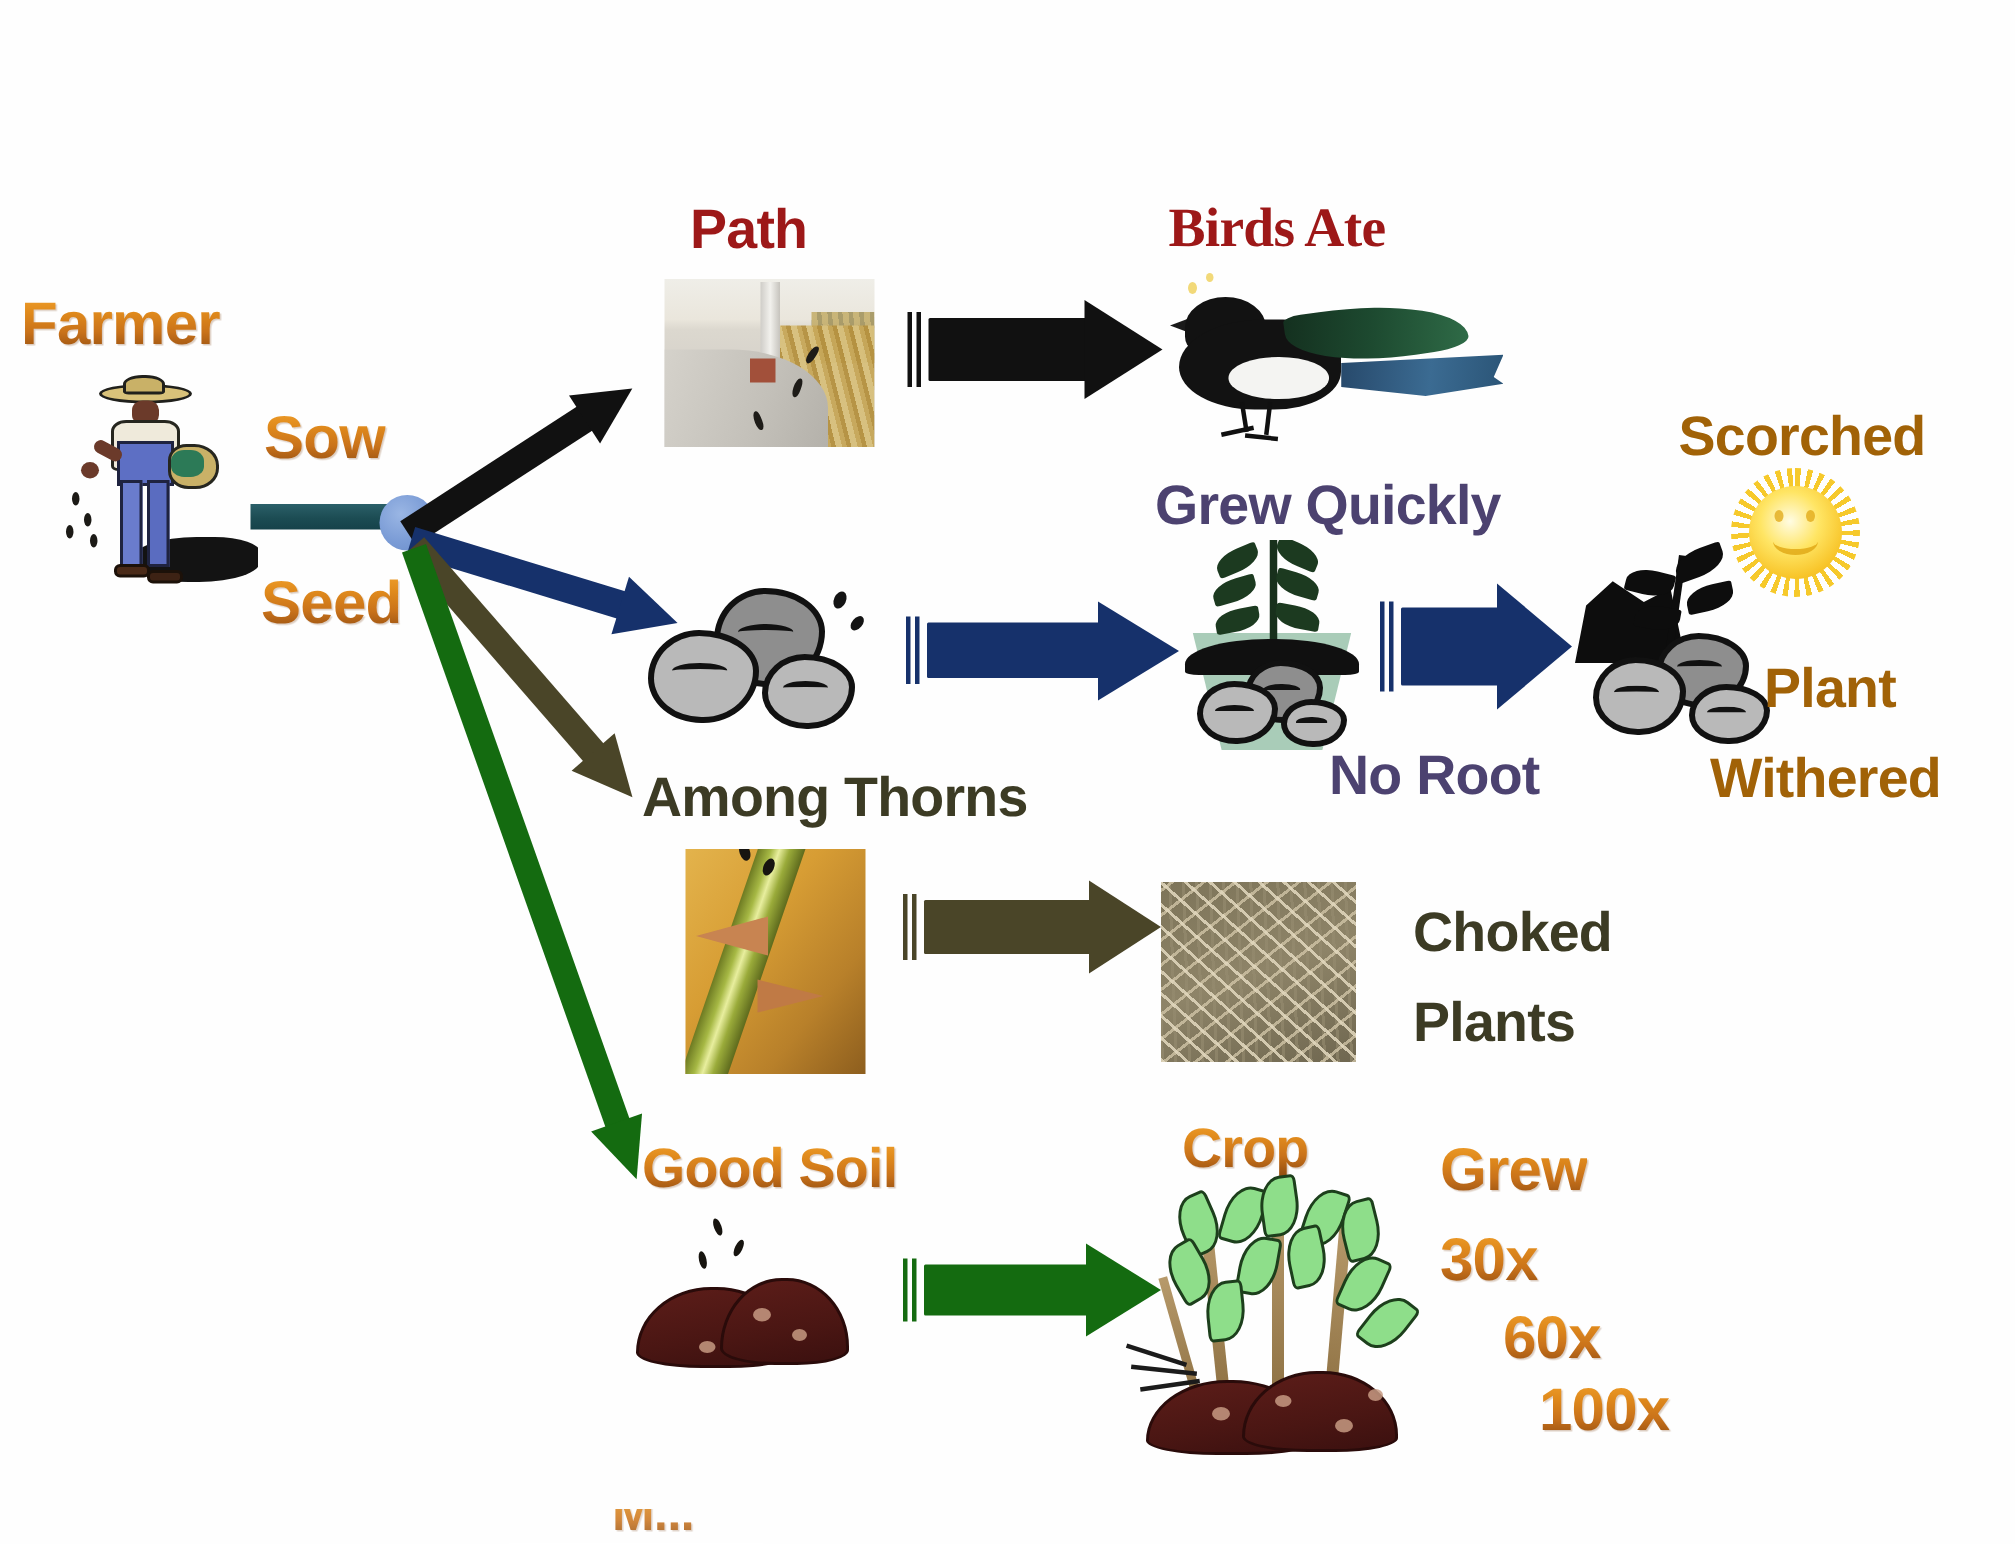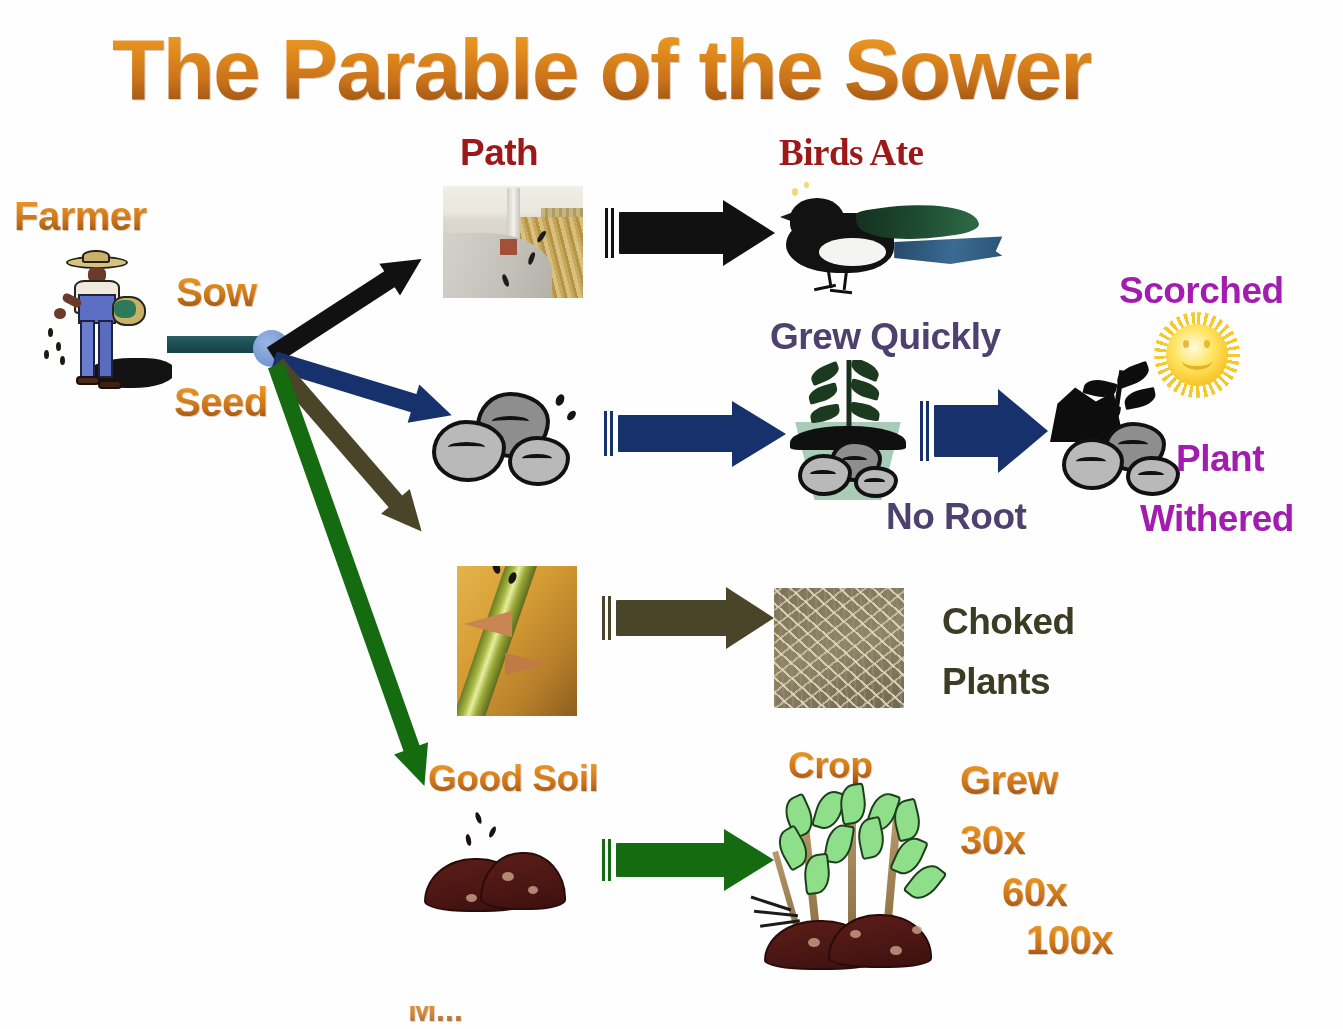--- a/index.html
+++ b/index.html
@@ -246,7 +246,6 @@
 
 <div id="stage">
 
-  <div class="lbl orange" id="title">The Parable of the Sower</div>
 
   <div class="lbl orange" style="left:14px; top:196px; font-size:40px;">Farmer</div>
 

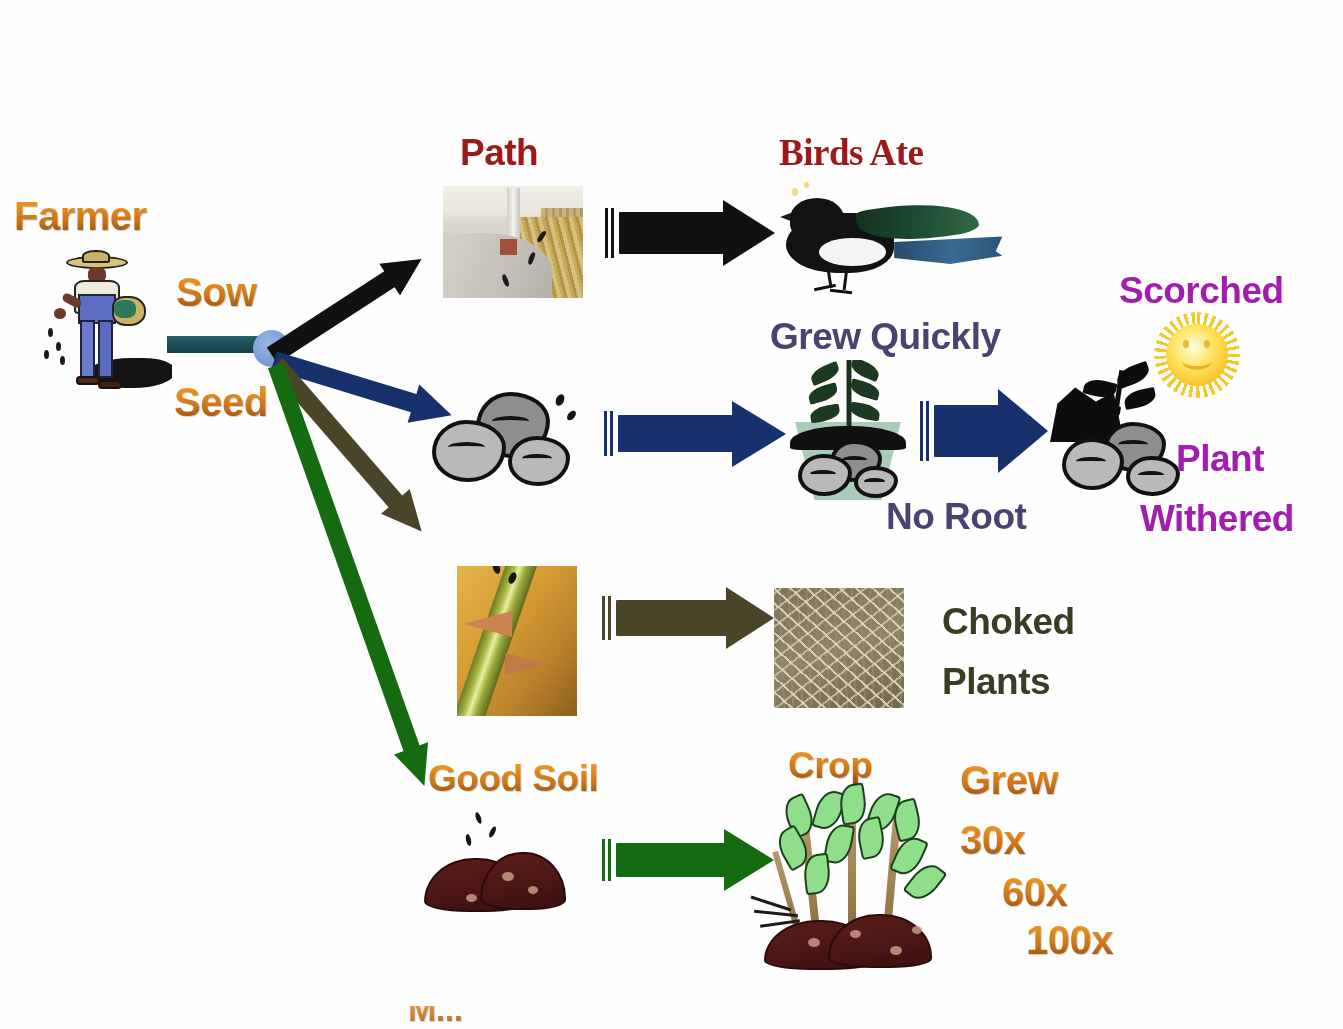--- a/index.html
+++ b/index.html
@@ -35,7 +35,7 @@
   }
   .darkred  { color: #9d1818; }
   .purple   { color: #4c4270; }
-  .navytxt  { color: #a21caf; }
+  .navytxt  { color: #a16207; }
   .olivetxt { color: #3c3b24; }
 
   #title {

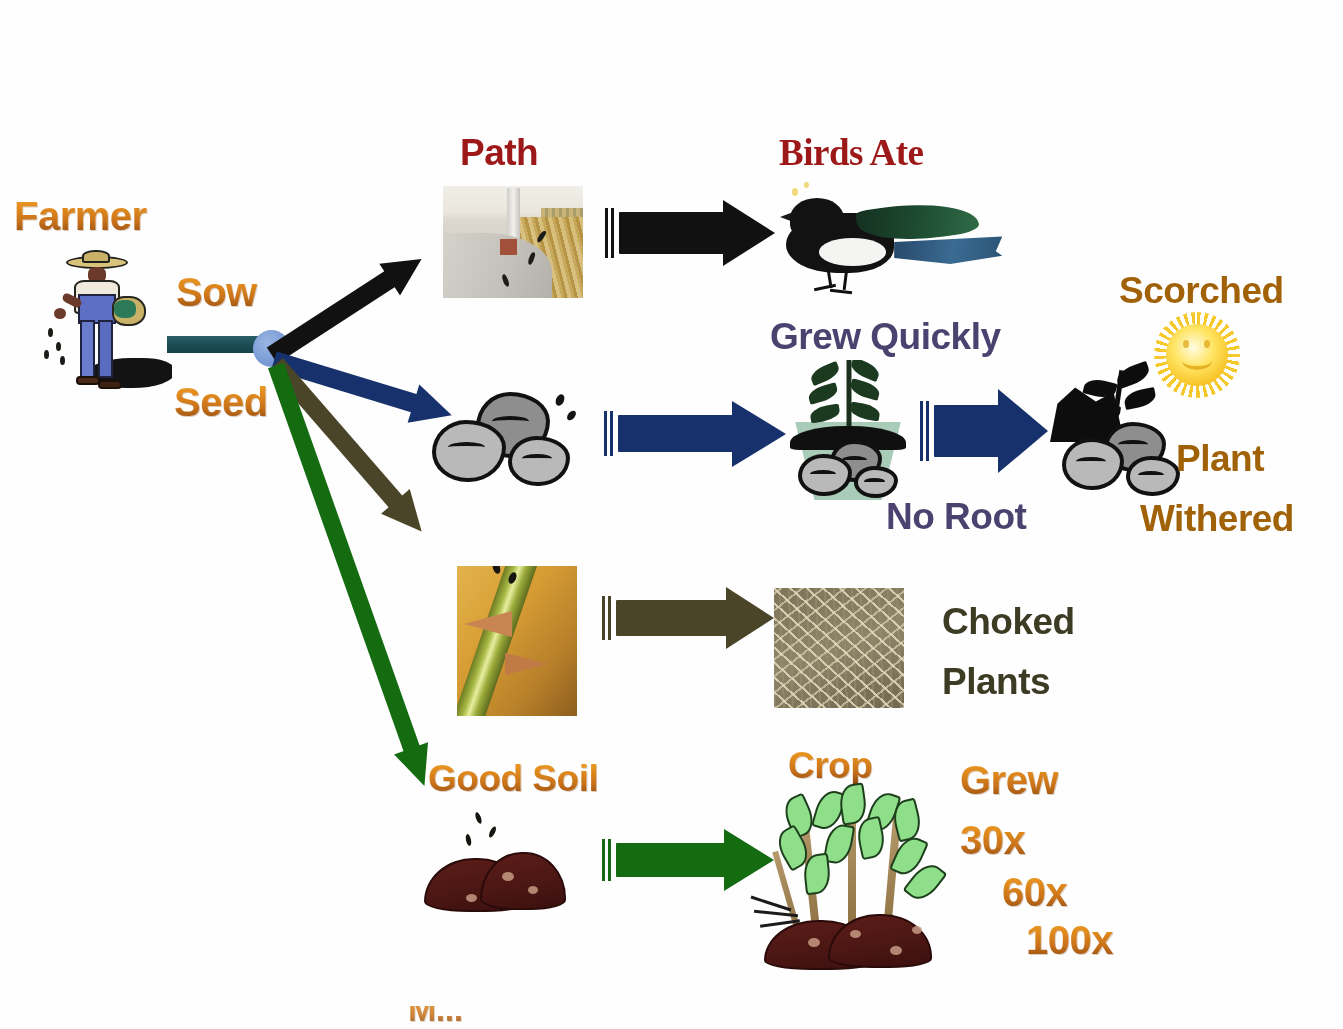--- a/index.html
+++ b/index.html
@@ -413,6 +413,7 @@
   <div class="lbl navytxt" style="left:1176px; top:440px; font-size:37px;">Plant</div>
   <div class="lbl navytxt" style="left:1140px; top:500px; font-size:37px;">Withered</div>
 
+  <div class="lbl olivetxt" style="left:428px; top:513px; font-size:37px;">Among Thorns</div>
 
   <div class="pic" id="pic-thorn" style="left:457px; top:566px; width:120px; height:150px;">
     <div class="stem"></div>

